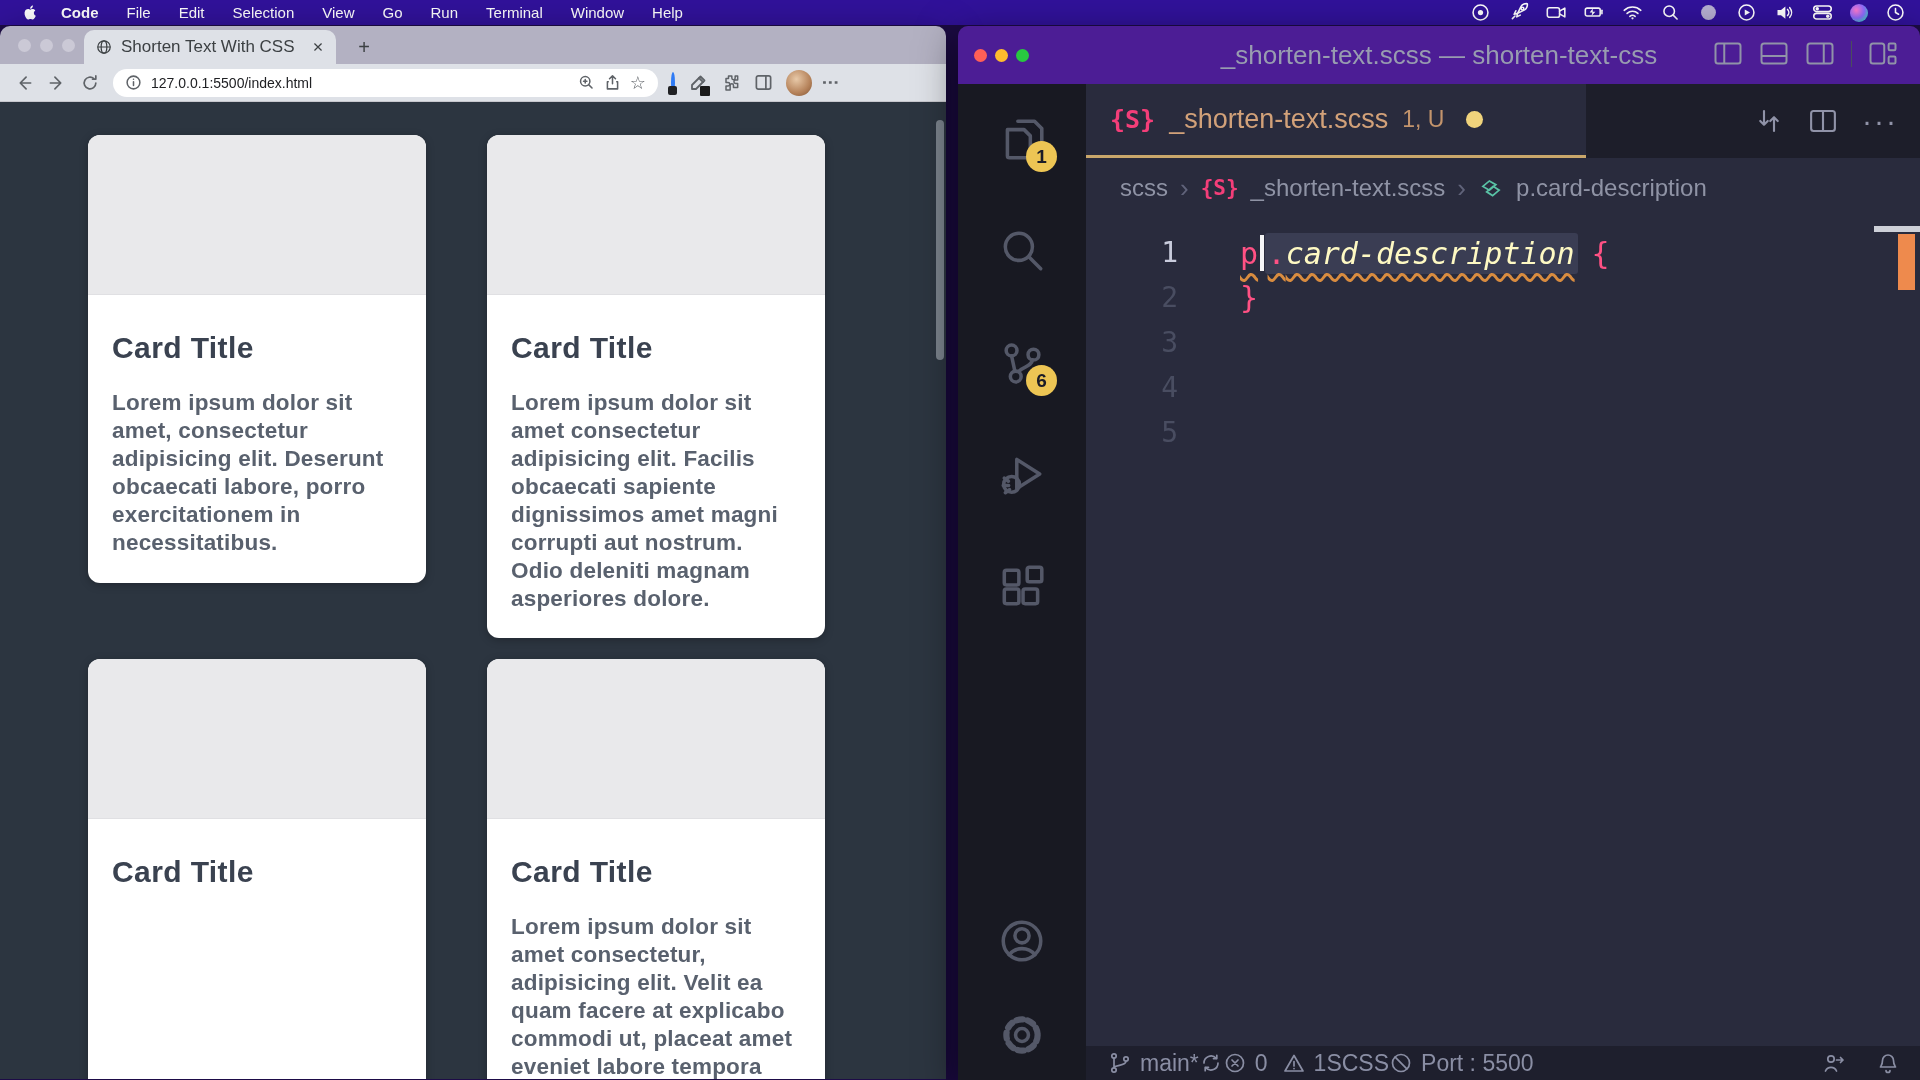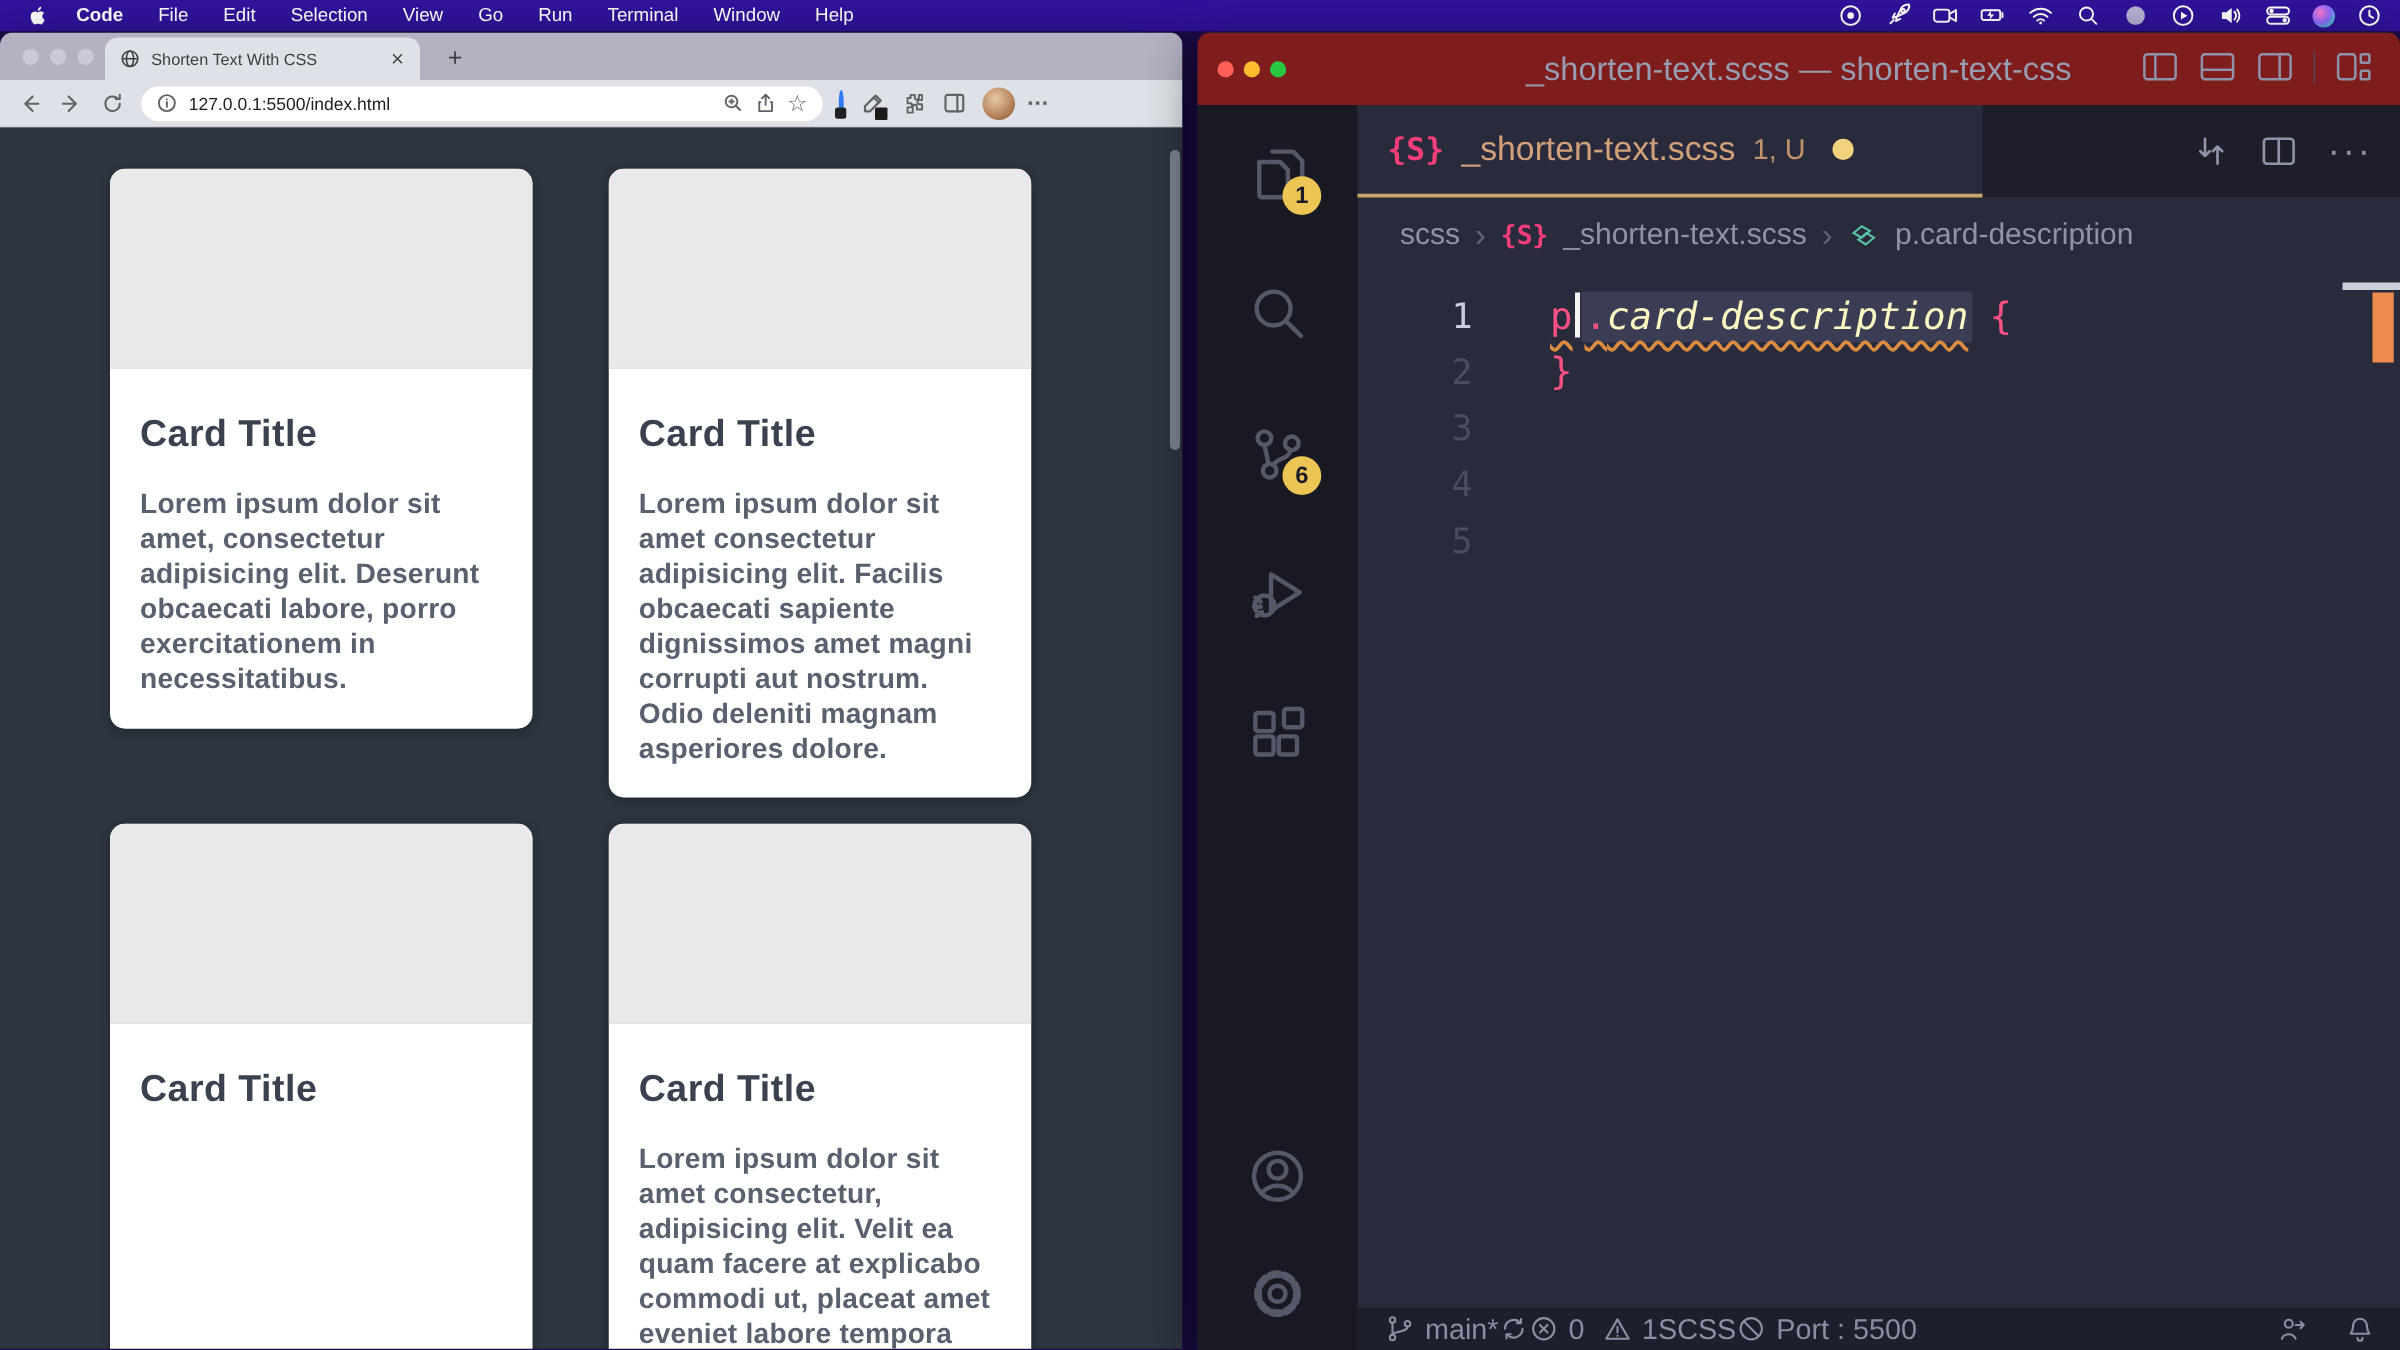--- a/index.html
+++ b/index.html
@@ -30,7 +30,7 @@
   .chrome-tab { position:absolute; left:84px; bottom:0; width:252px; height:34px;
                 background:#dee1e7; border-radius:10px 10px 0 0; display:flex;
                 align-items:center; padding:0 10px 0 12px; gap:9px; }
-  .chrome-tab .title { font-size:13px; color:#3c4043; flex:1; white-space:nowrap;
+  .chrome-tab .title { font-size:17px; color:#3c4043; flex:1; white-space:nowrap;
                        overflow:hidden; }
   .tab-ic { width:16px; height:16px; color:#3c4043; flex:0 0 auto; }
   .tab-ic svg { width:100%; height:100%; stroke:currentColor; fill:none; stroke-width:1.4; }

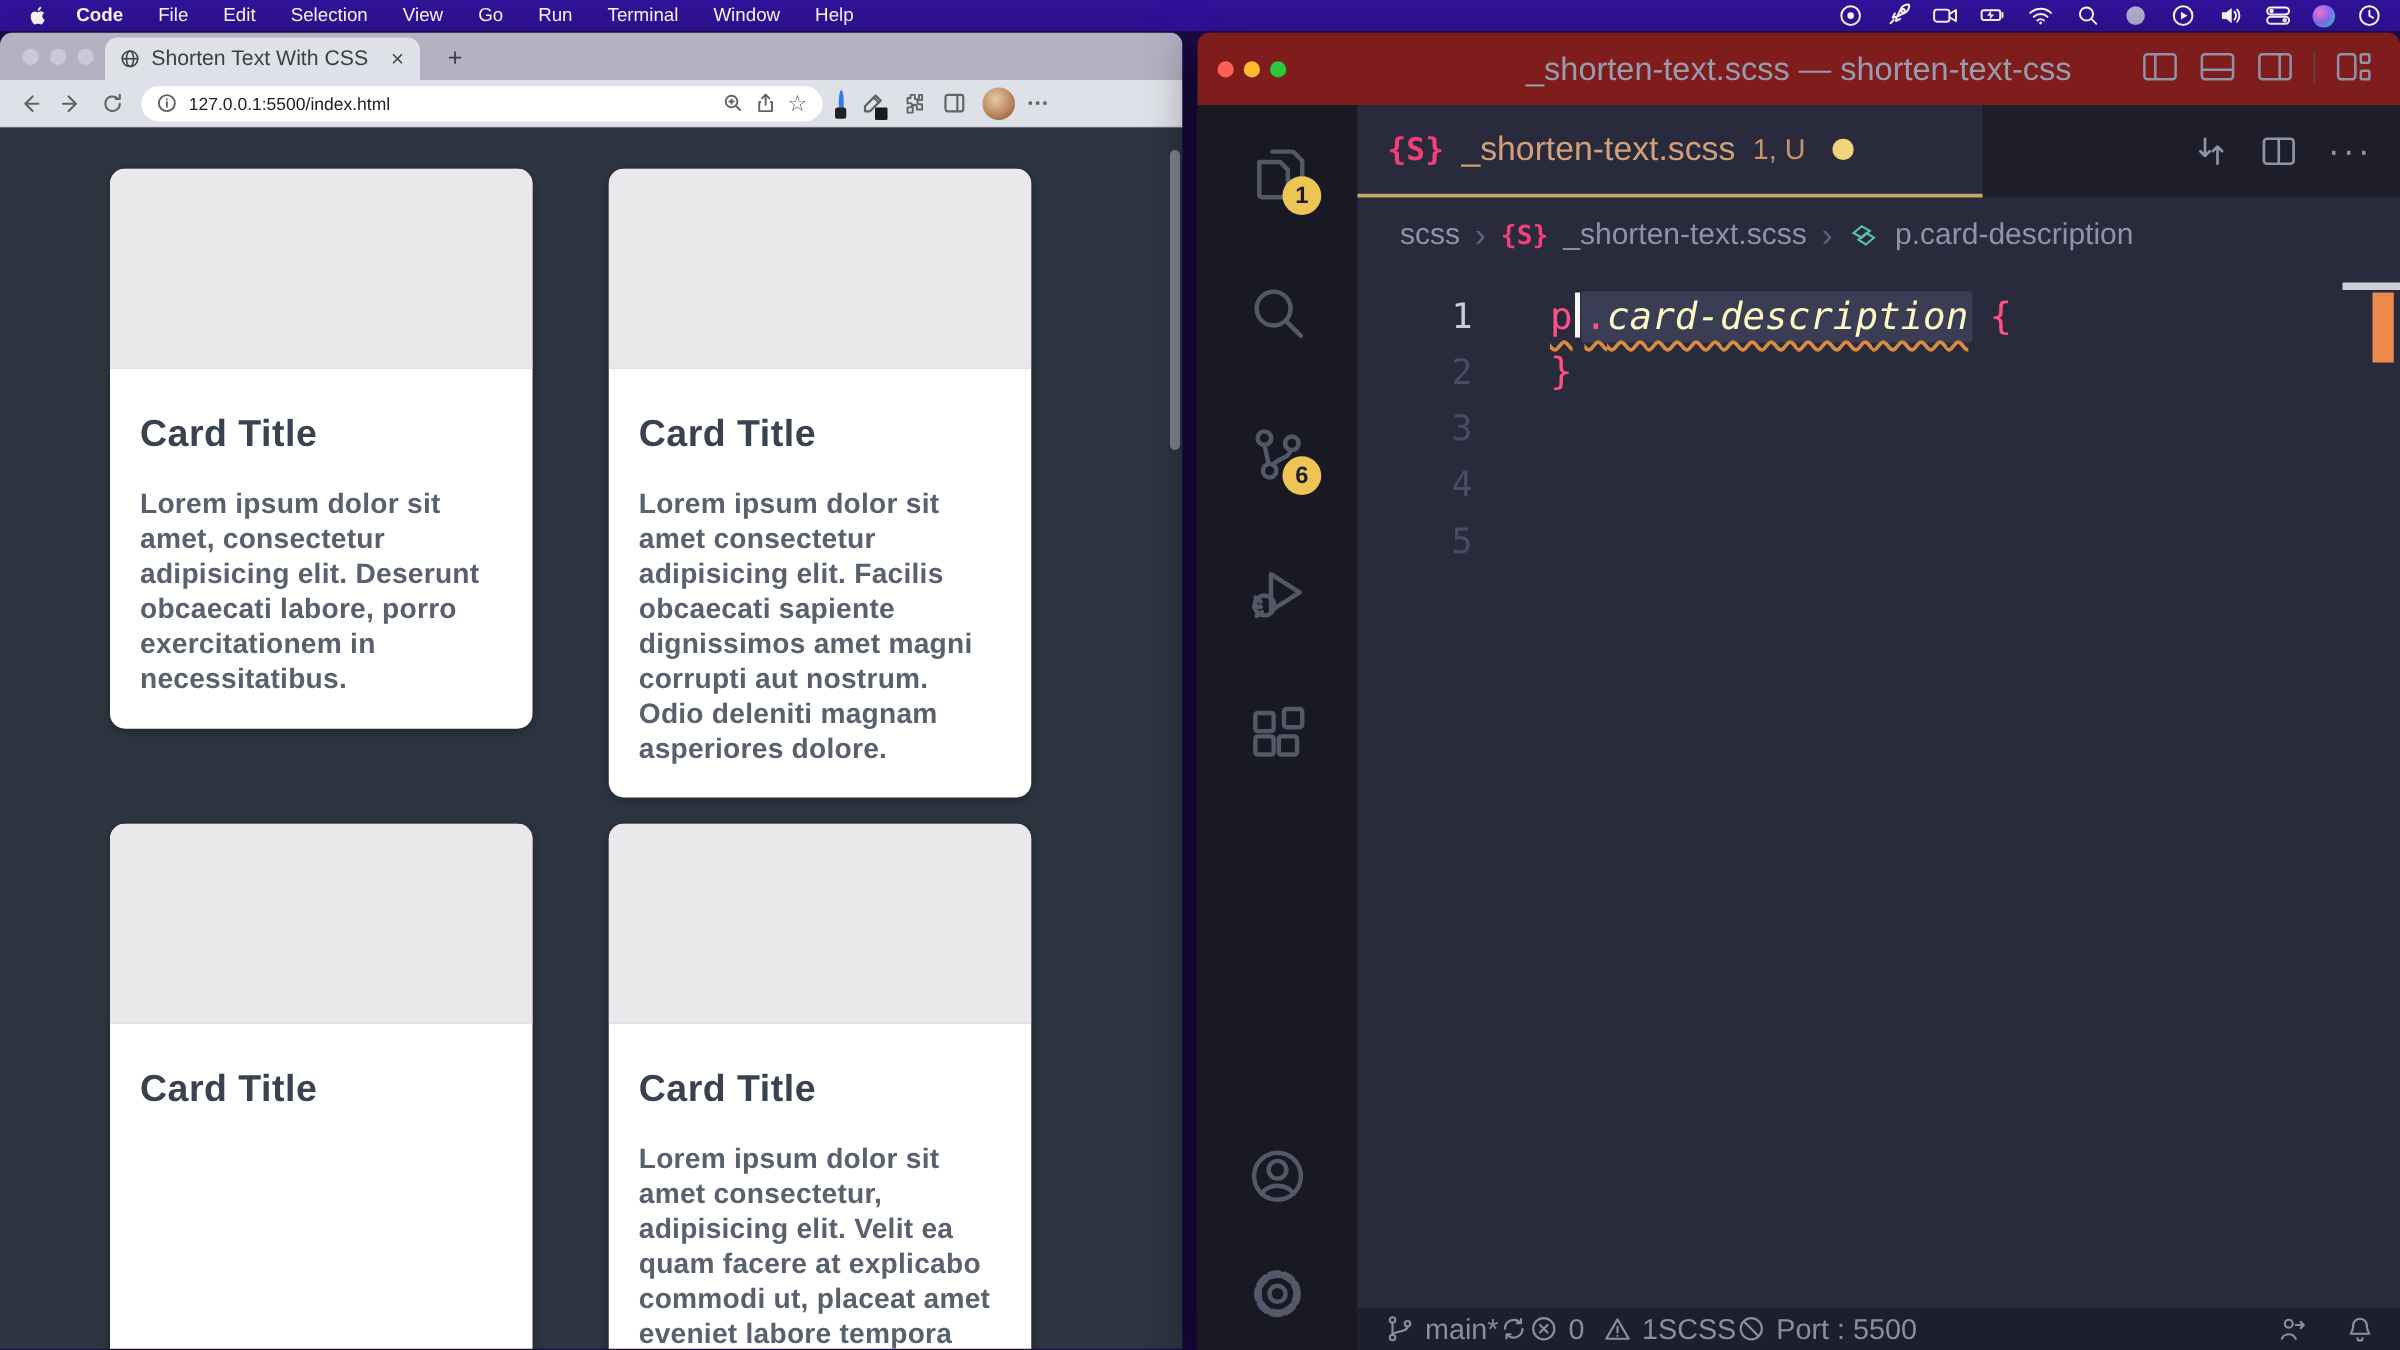--- a/index.html
+++ b/index.html
@@ -80,7 +80,7 @@
   .vscode { position:absolute; left:958px; top:26px; width:962px; height:1054px;
             border-radius:10px 10px 0 0; overflow:hidden; background:#292b3d;
             display:flex; flex-direction:column; box-shadow:0 10px 40px rgba(0,0,0,.5); }
-  .vs-titlebar { height:58px; background:#7f1d1d; position:relative; flex:0 0 auto; }
+  .vs-titlebar { height:58px; background:#4c1d95; position:relative; flex:0 0 auto; }
   .vs-traffic { position:absolute; left:16px; top:23px; display:flex; gap:8px; }
   .vs-traffic .dot { width:13px; height:13px; border-radius:50%; }
   .tl-red { background:#ff5f57; } .tl-yellow { background:#febc2e; } .tl-green { background:#28c840; }

